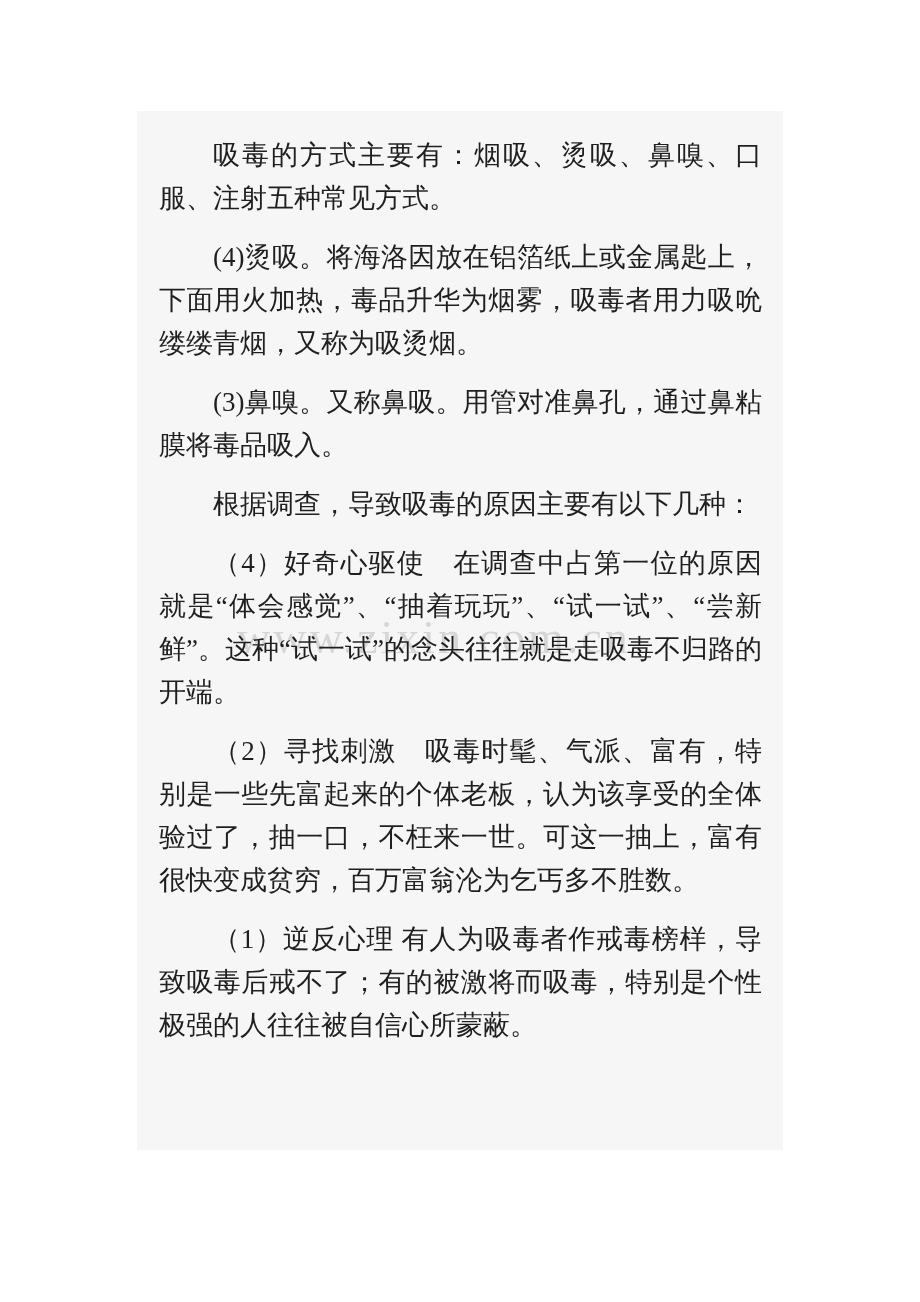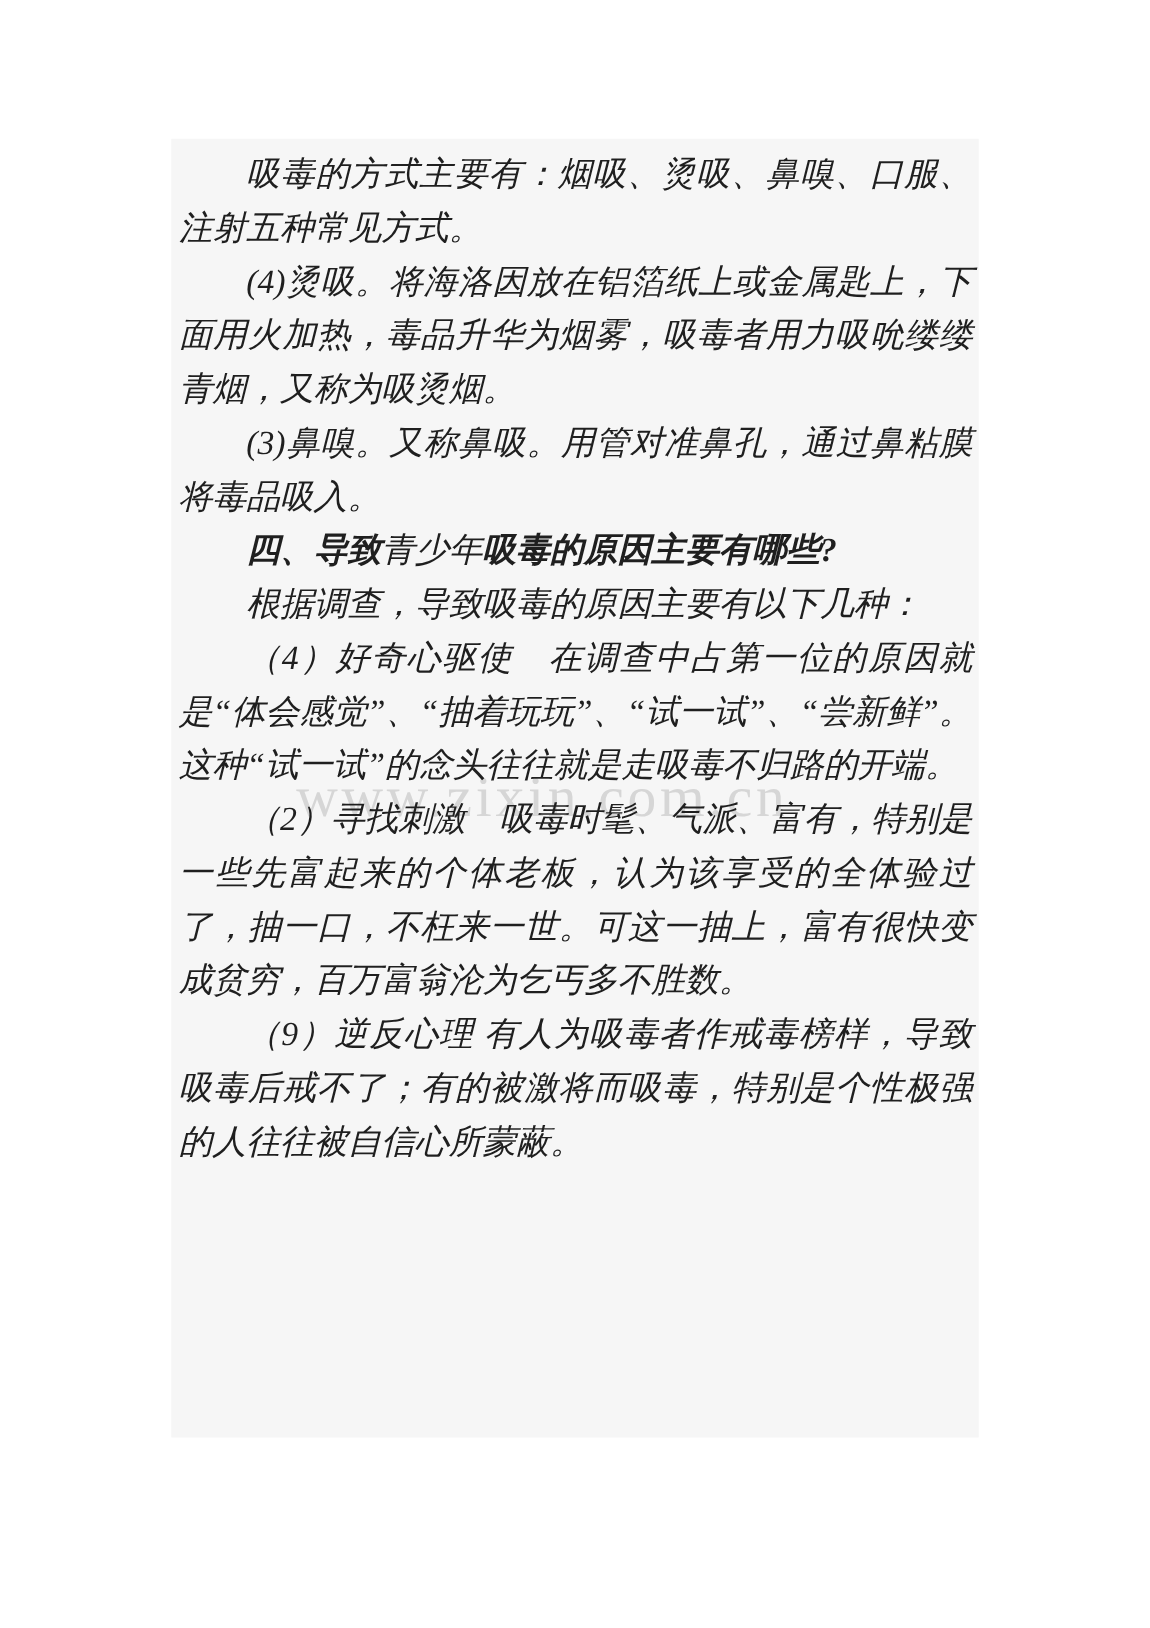--- a/index.html
+++ b/index.html
@@ -36,13 +36,12 @@
     z-index: 1;
   }
   .para {
-    margin: 0;
+    margin: 16px;
     font-size: 27px;
     line-height: 43px;
     color: var(--text-color);
     text-align: justify;
     text-indent: 2em;
-    font-style: italic;
   }
   .para.heading {
     font-weight: bold;

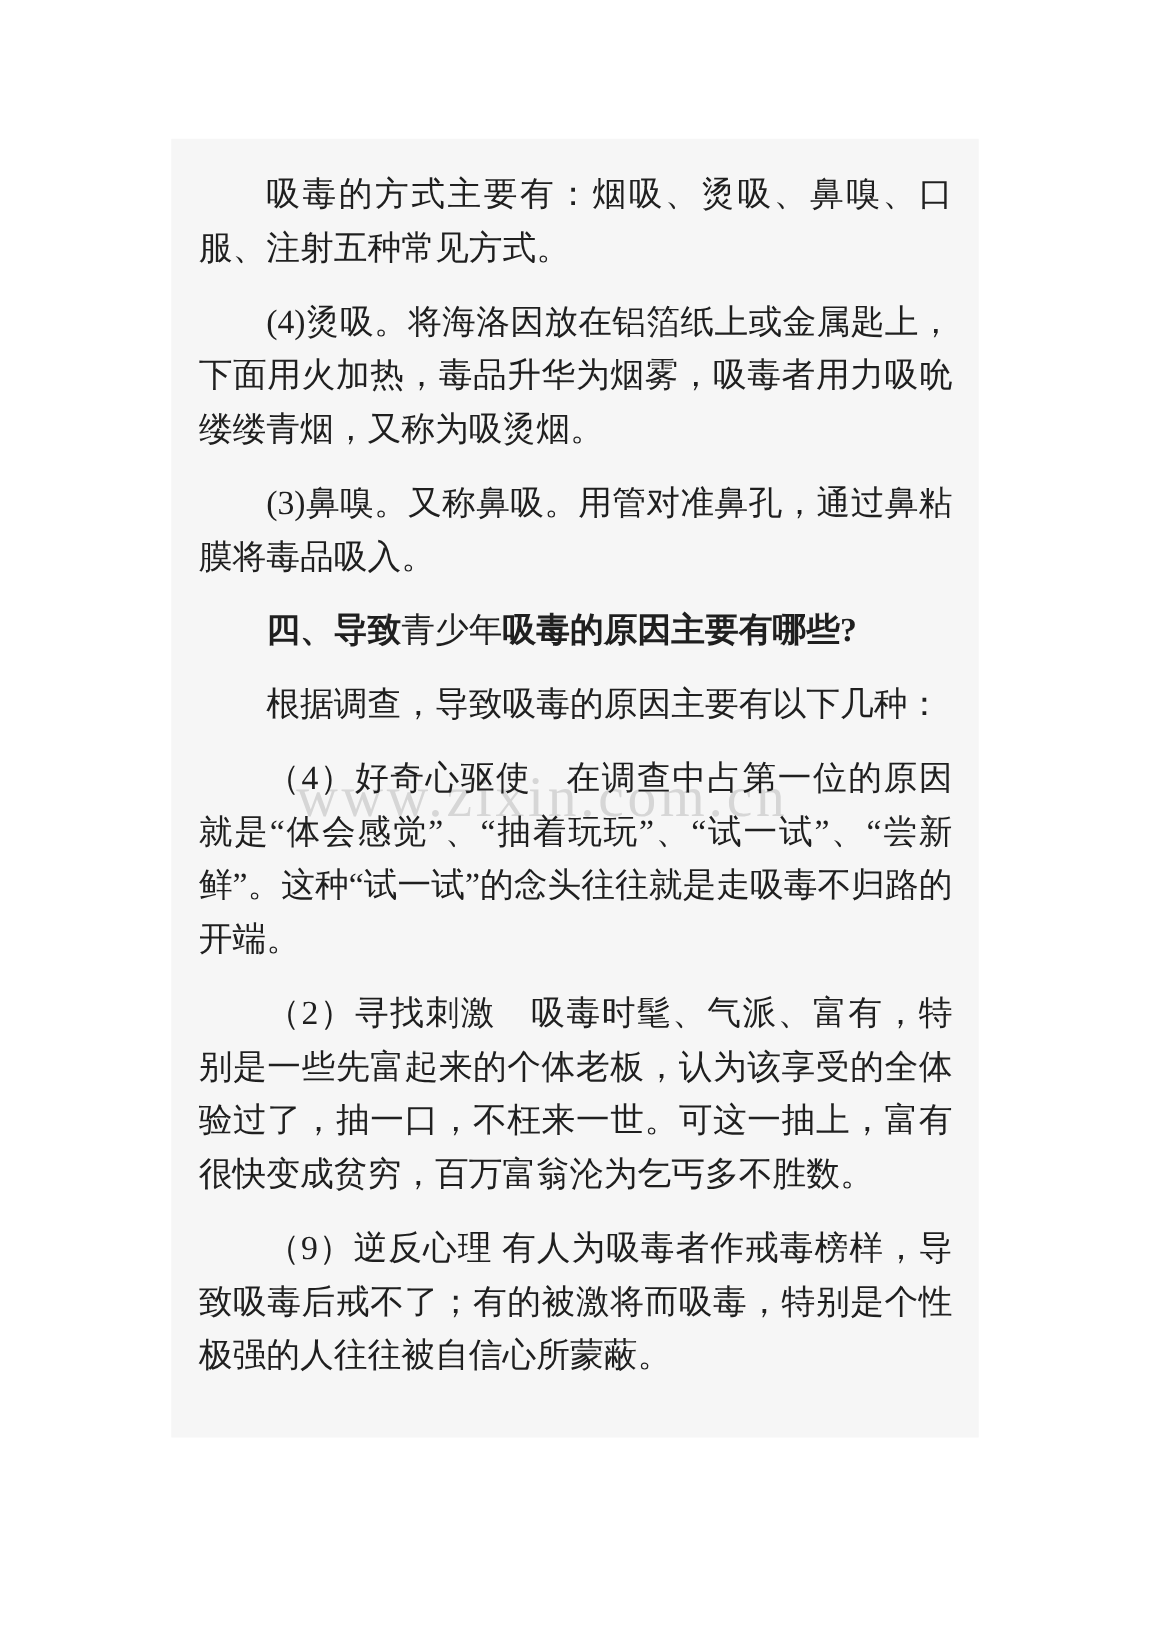--- a/index.html
+++ b/index.html
@@ -70,7 +70,6 @@
       <p class="para body">吸毒的方式主要有：烟吸、烫吸、鼻嗅、口服、注射五种常见方式。</p>
       <p class="para body">(4)烫吸。将海洛因放在铝箔纸上或金属匙上，下面用火加热，毒品升华为烟雾，吸毒者用力吸吮缕缕青烟，又称为吸烫烟。</p>
       <p class="para body">(3)鼻嗅。又称鼻吸。用管对准鼻孔，通过鼻粘膜将毒品吸入。</p>
-      <p class="para heading"><span class="seg-bold">四、导致</span><span class="seg-normal">青少年</span><span class="seg-bold">吸毒的原因主要有哪些?</span></p>
       <p class="para body">根据调查，导致吸毒的原因主要有以下几种：</p>
       <p class="para body">（4）好奇心驱使　在调查中占第一位的原因就是“体会感觉”、“抽着玩玩”、“试一试”、“尝新鲜”。这种“试一试”的念头往往就是走吸毒不归路的开端。</p>
       <p class="para body">（2）寻找刺激　吸毒时髦、气派、富有，特别是一些先富起来的个体老板，认为该享受的全体验过了，抽一口，不枉来一世。可这一抽上，富有很快变成贫穷，百万富翁沦为乞丐多不胜数。</p>

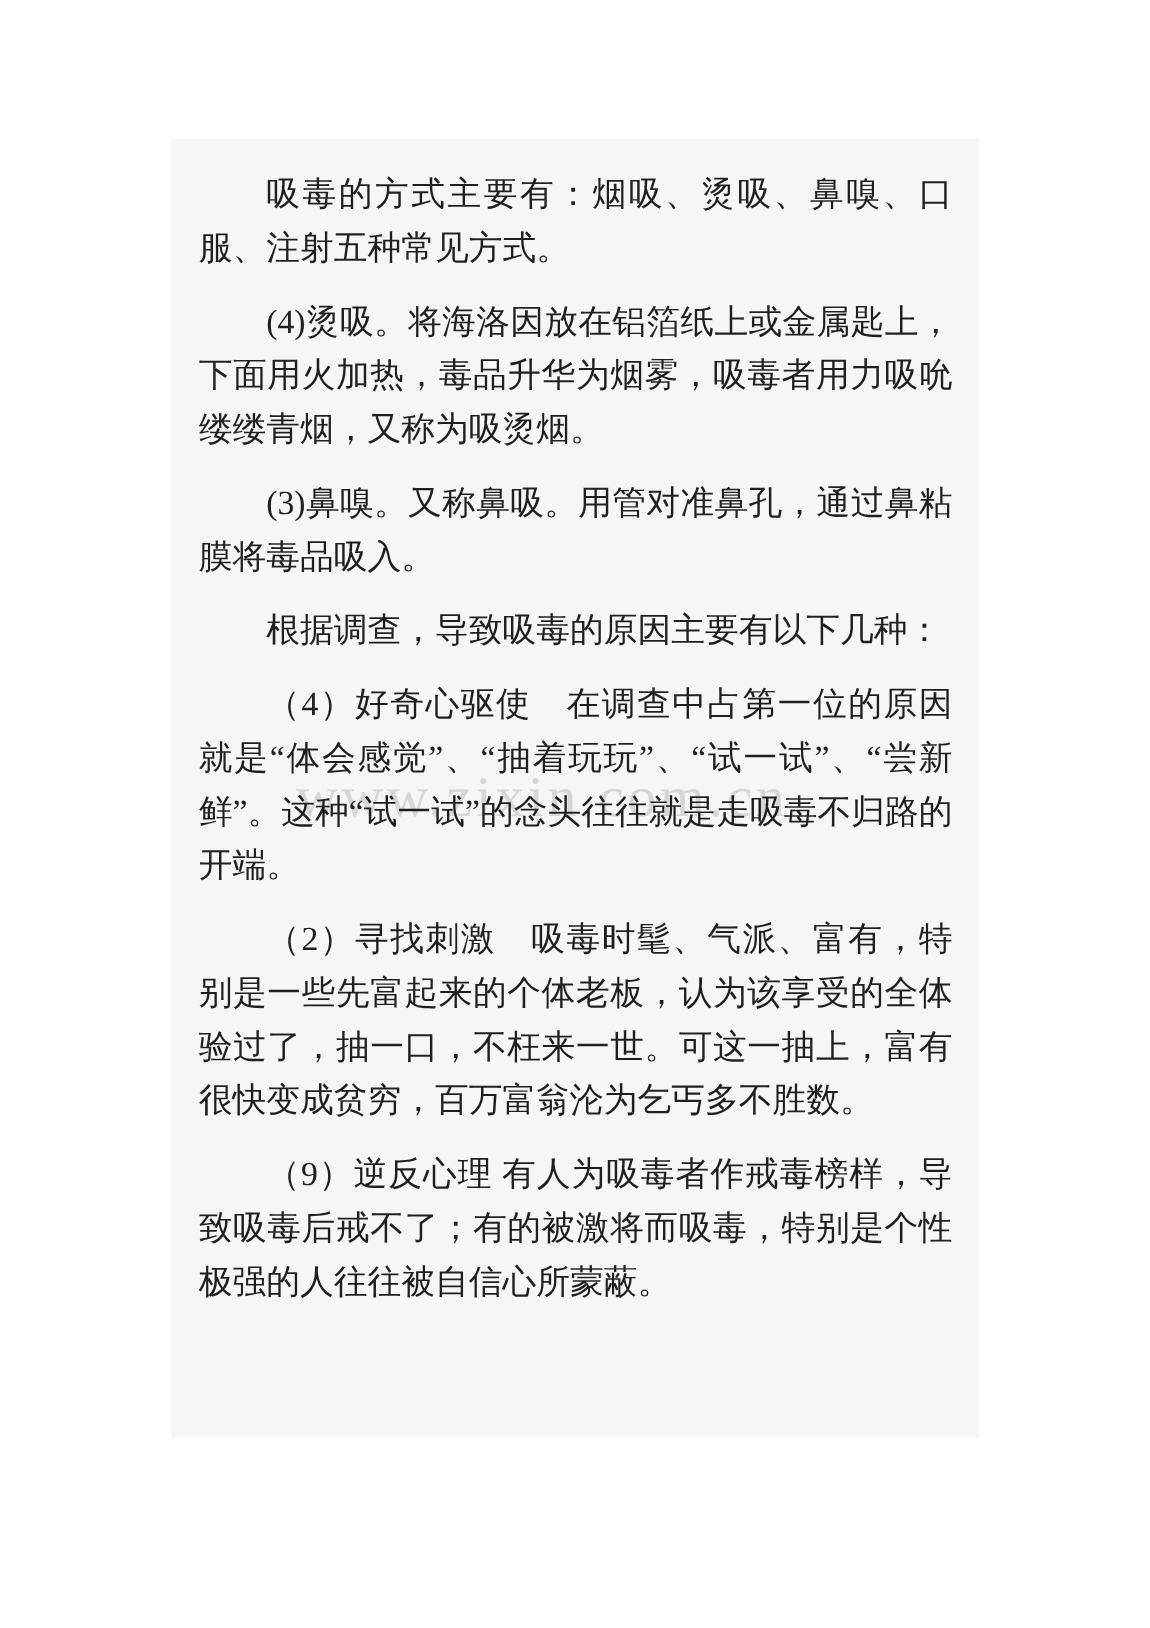--- a/index.html
+++ b/index.html
@@ -73,7 +73,7 @@
       <p class="para body">根据调查，导致吸毒的原因主要有以下几种：</p>
       <p class="para body">（4）好奇心驱使　在调查中占第一位的原因就是“体会感觉”、“抽着玩玩”、“试一试”、“尝新鲜”。这种“试一试”的念头往往就是走吸毒不归路的开端。</p>
       <p class="para body">（2）寻找刺激　吸毒时髦、气派、富有，特别是一些先富起来的个体老板，认为该享受的全体验过了，抽一口，不枉来一世。可这一抽上，富有很快变成贫穷，百万富翁沦为乞丐多不胜数。</p>
-      <p class="para body">（9）逆反心理 有人为吸毒者作戒毒榜样，导致吸毒后戒不了；有的被激将而吸毒，特别是个性极强的人往往被自信心所蒙蔽。</p>
+      <p class="para body">（1）逆反心理 有人为吸毒者作戒毒榜样，导致吸毒后戒不了；有的被激将而吸毒，特别是个性极强的人往往被自信心所蒙蔽。</p>
     </div>
 </div>
 

